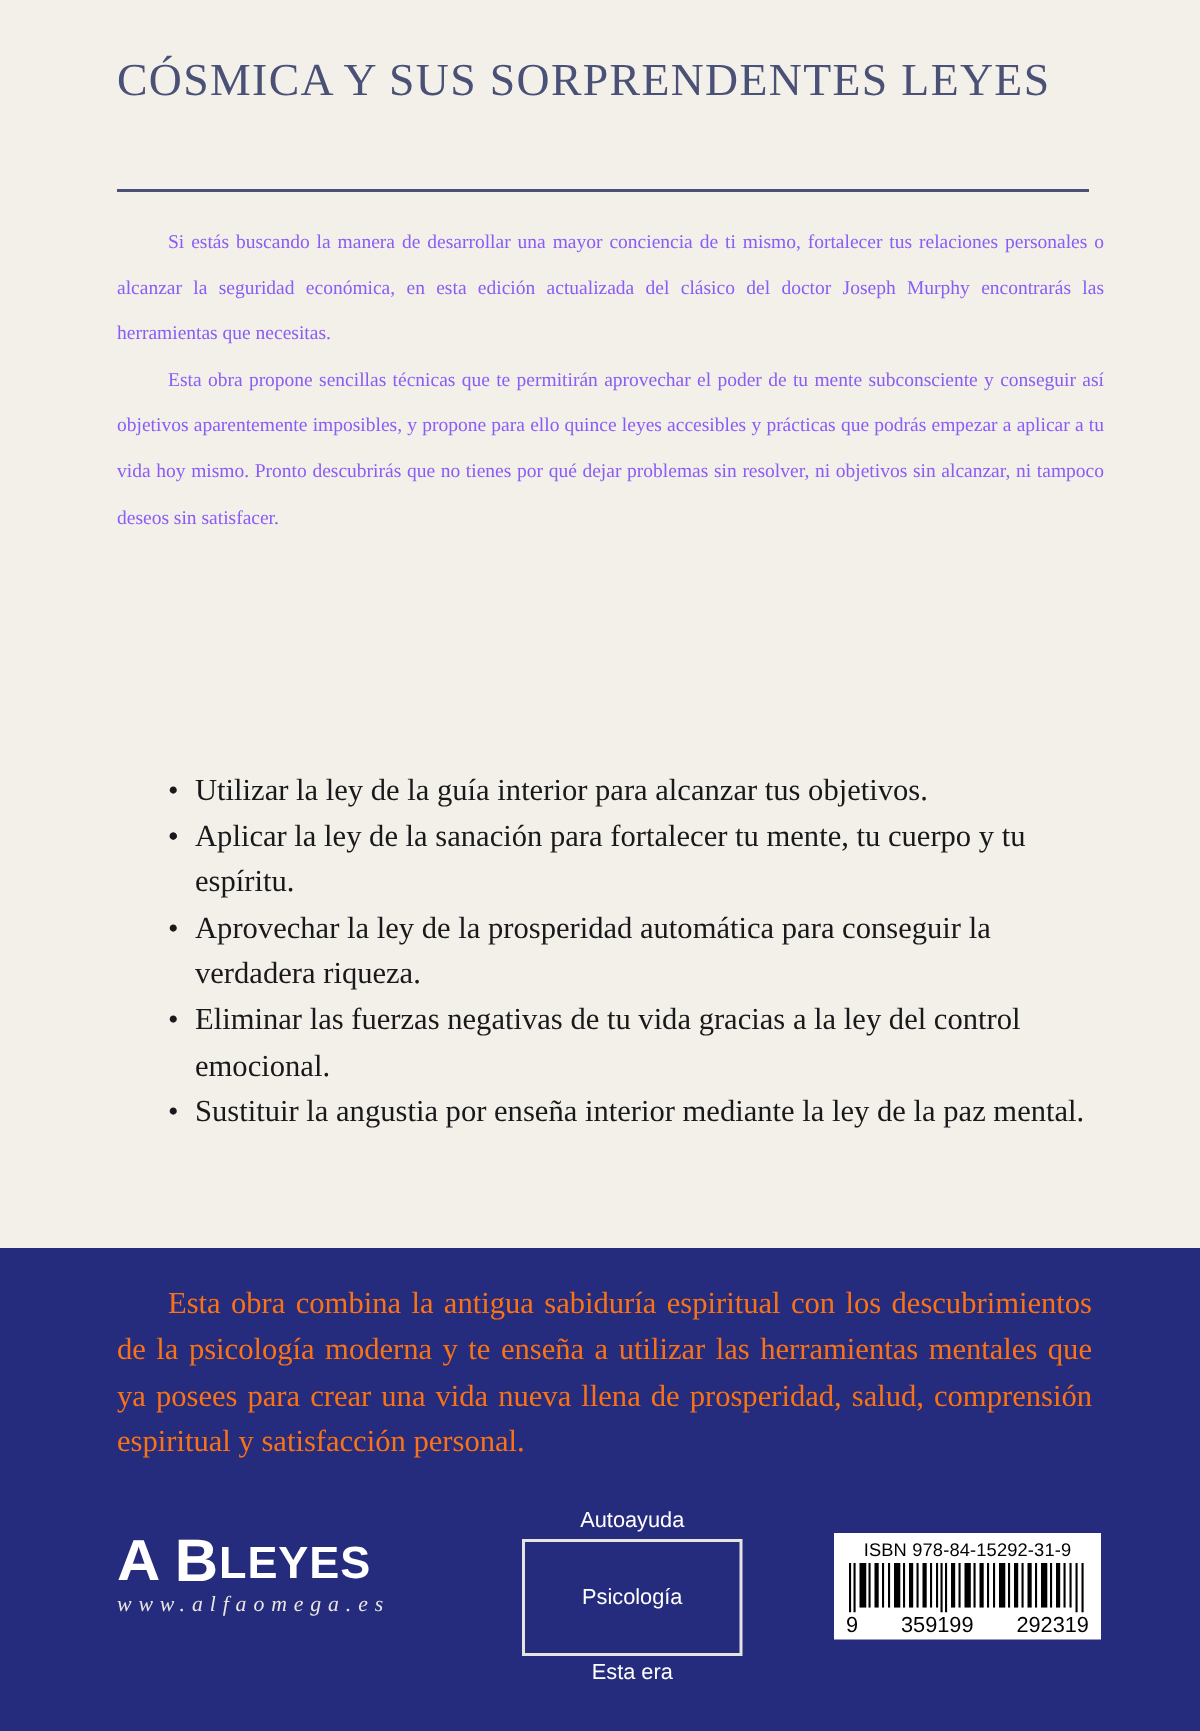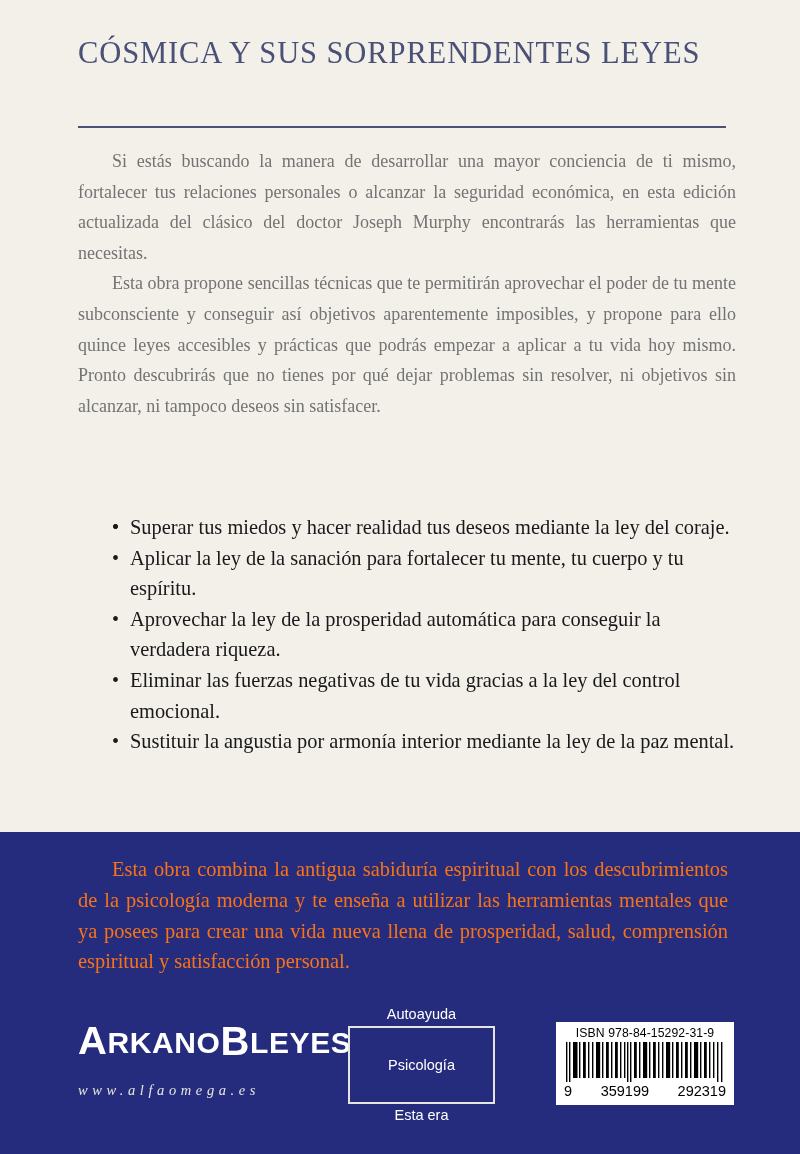--- a/index.html
+++ b/index.html
@@ -46,8 +46,8 @@
     left: 78px;
     top: 146px;
     width: 658px;
-    color: #737373;
-    font-size: 18px;
+    color: #8b5cf6;
+    font-size: 13px;
     line-height: 30.6px;
     text-align: justify;
     text-justify: inter-word;

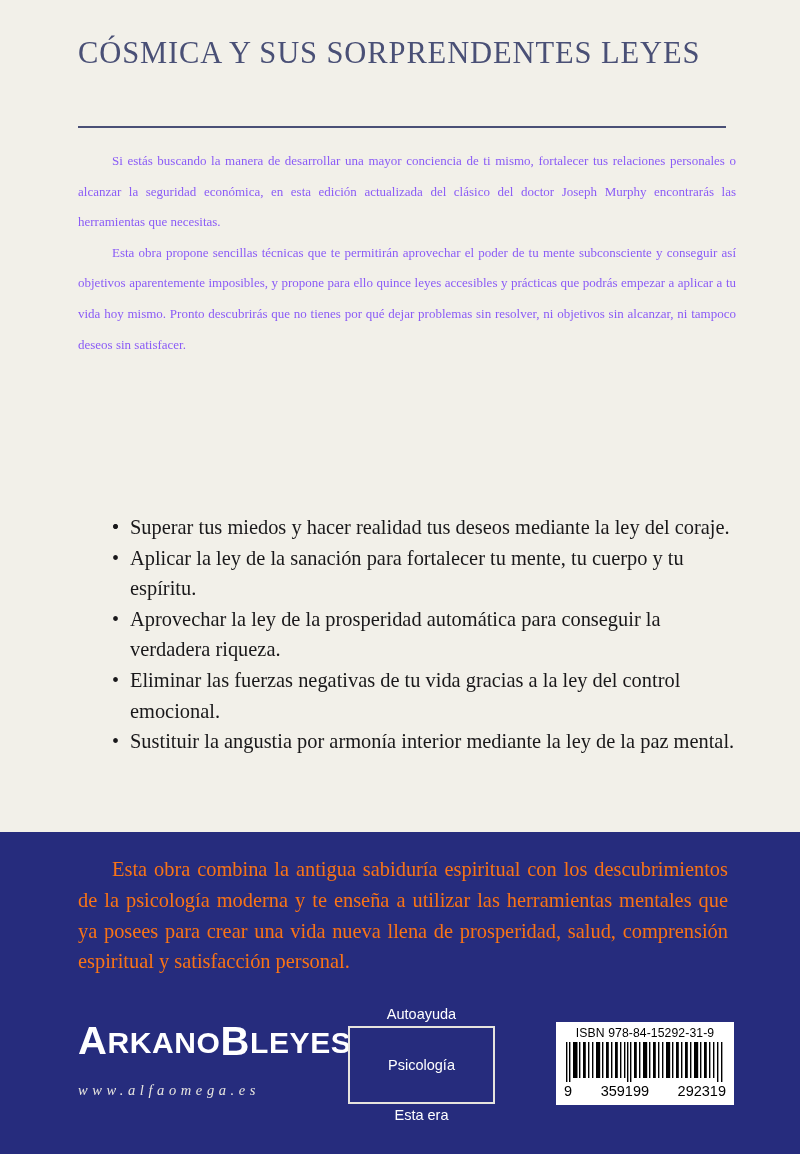--- a/index.html
+++ b/index.html
@@ -225,6 +225,7 @@
   <ul class="bullets">
     <li>
       <span class="dot">•</span>
+      <span>Utilizar la ley de la guía interior para alcanzar tus objetivos.</span>
     </li>
     <li>
       <span class="dot">•</span>

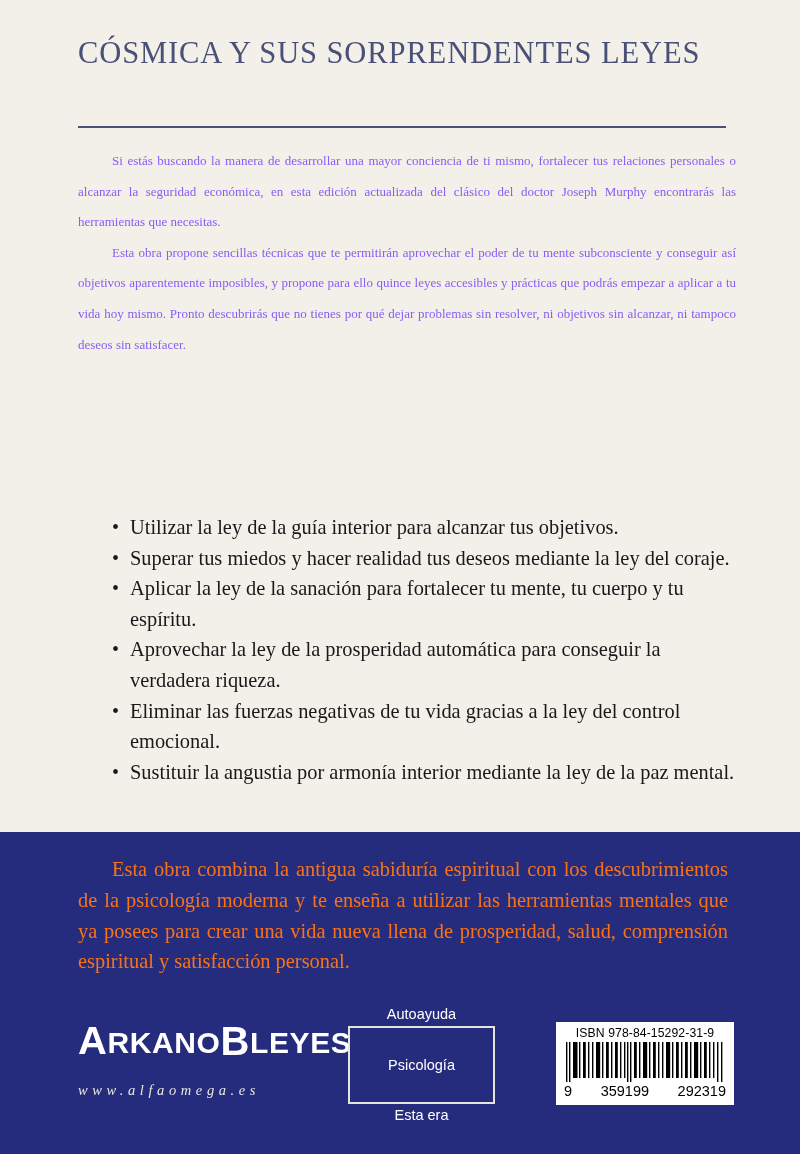--- a/index.html
+++ b/index.html
@@ -229,7 +229,6 @@
     </li>
     <li>
       <span class="dot">•</span>
-      <span>Superar tus miedos y hacer realidad tus deseos mediante la ley del coraje.</span>
     </li>
     <li>
       <span class="dot">•</span>

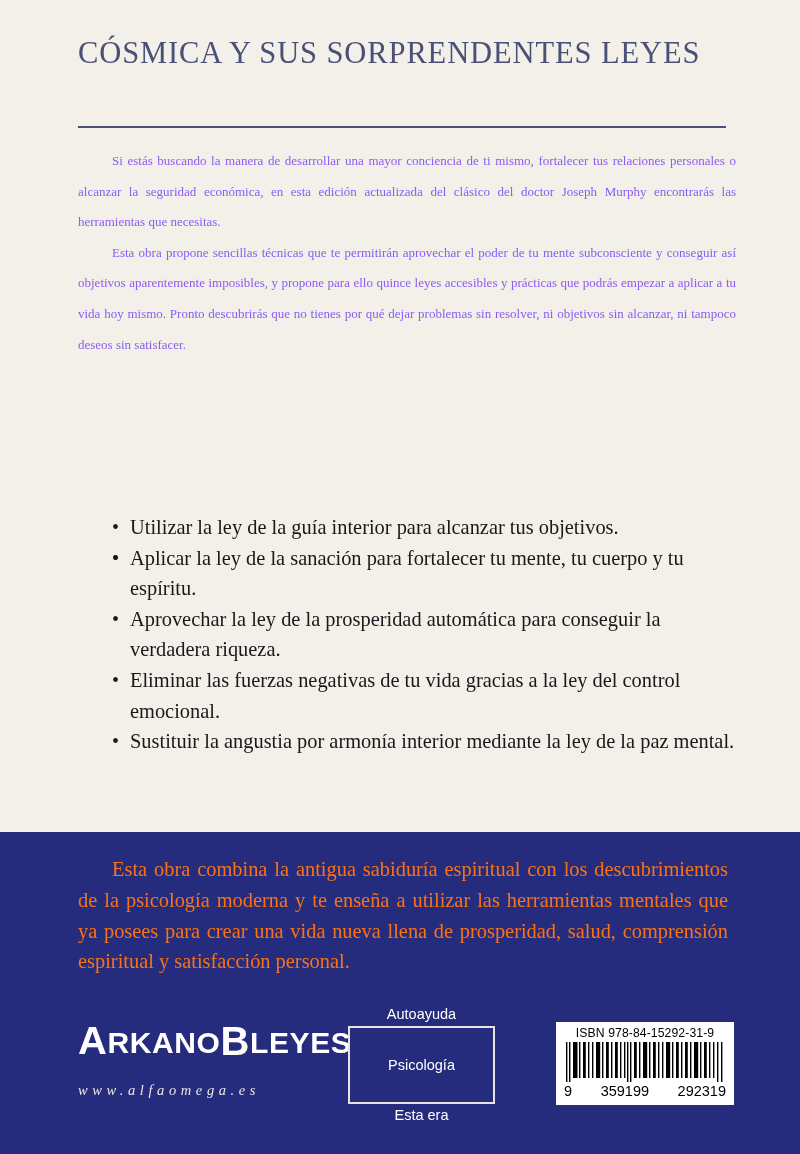--- a/index.html
+++ b/index.html
@@ -244,7 +244,7 @@
     </li>
     <li>
       <span class="dot">•</span>
-      <span>Sustituir la angustia por armonía interior mediante la ley de la paz mental.</span>
+      <span>Sustituir la angustia por enseña interior mediante la ley de la paz mental.</span>
     </li>
   </ul>
 

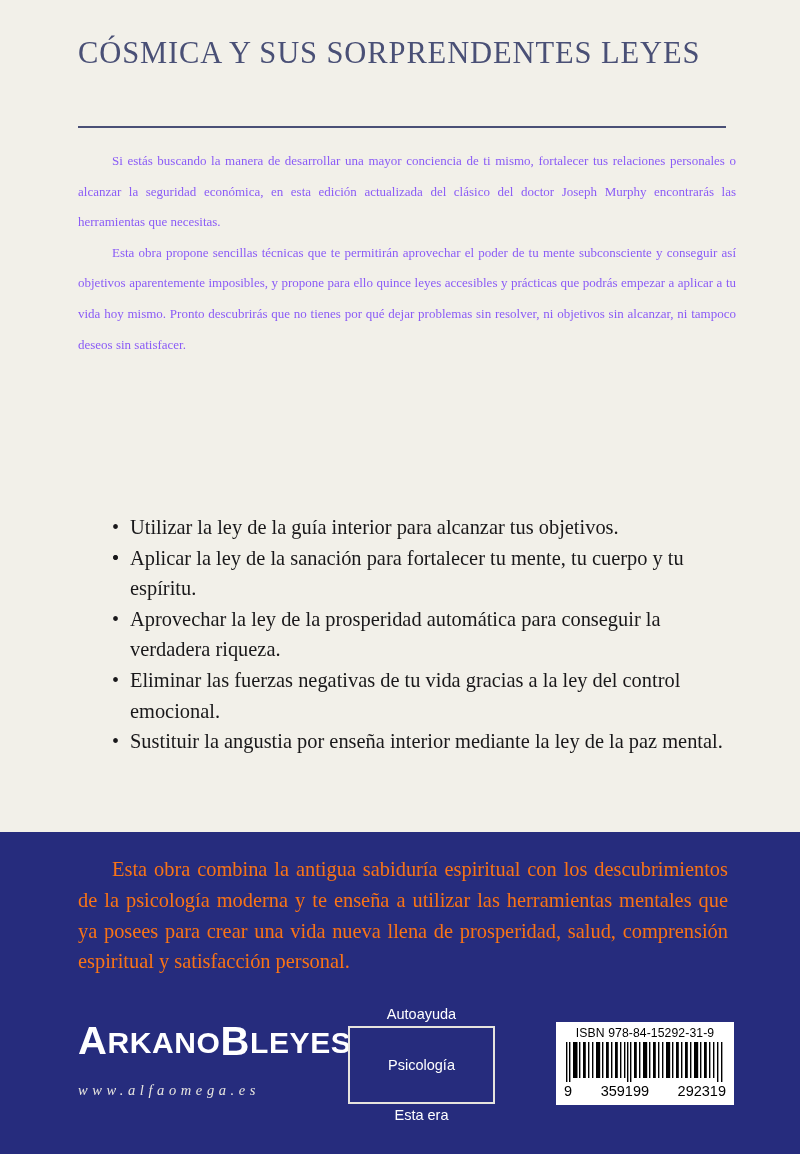--- a/index.html
+++ b/index.html
@@ -257,7 +257,6 @@
     <div class="logo-block">
       <div class="logo-name">
         <span class="capA">A</span>
-          <span>RKANO</span>
           <span class="sp"></span>
           <span class="cap">B</span>
           <span>LEYES</span>

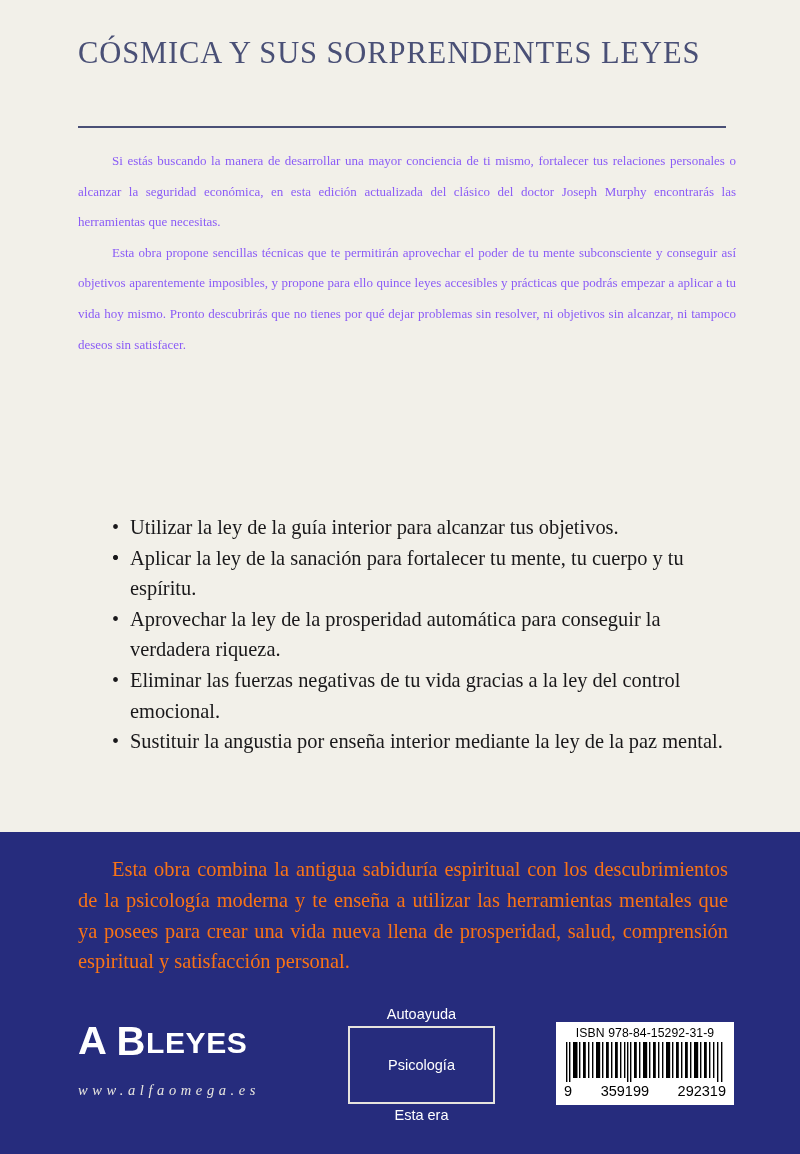--- a/index.html
+++ b/index.html
@@ -175,7 +175,7 @@
     left: 556px;
     top: 190px;
     width: 178px;
-    height: 83px;
+    height: 71px;
     background: #ffffff;
     display: flex;
     flex-direction: column;

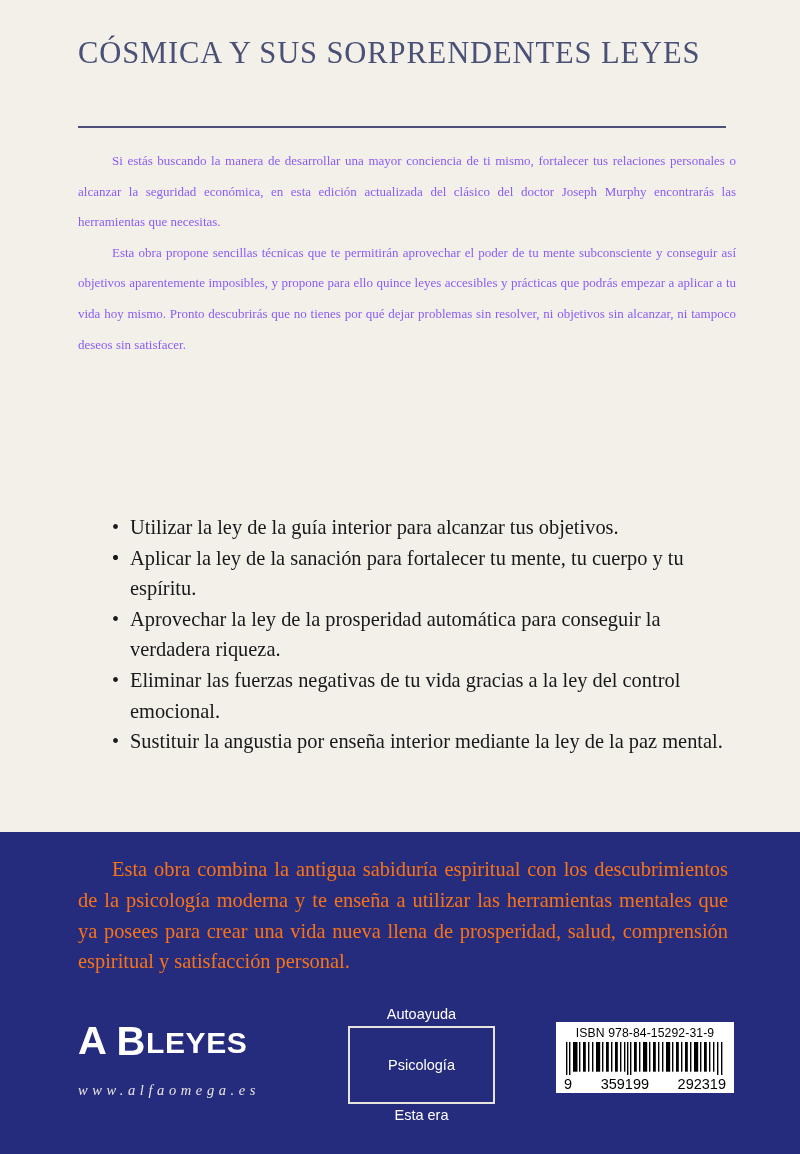--- a/index.html
+++ b/index.html
@@ -143,7 +143,7 @@
   }
   .logo-name .sp { width: 9px; display: inline-block; }
   .logo-url {
-    margin-top: 22px;
+    margin-top: 2px;
     color: #e9e7e0;
     font-family: "Liberation Serif", "DejaVu Serif", serif;
     font-style: italic;

